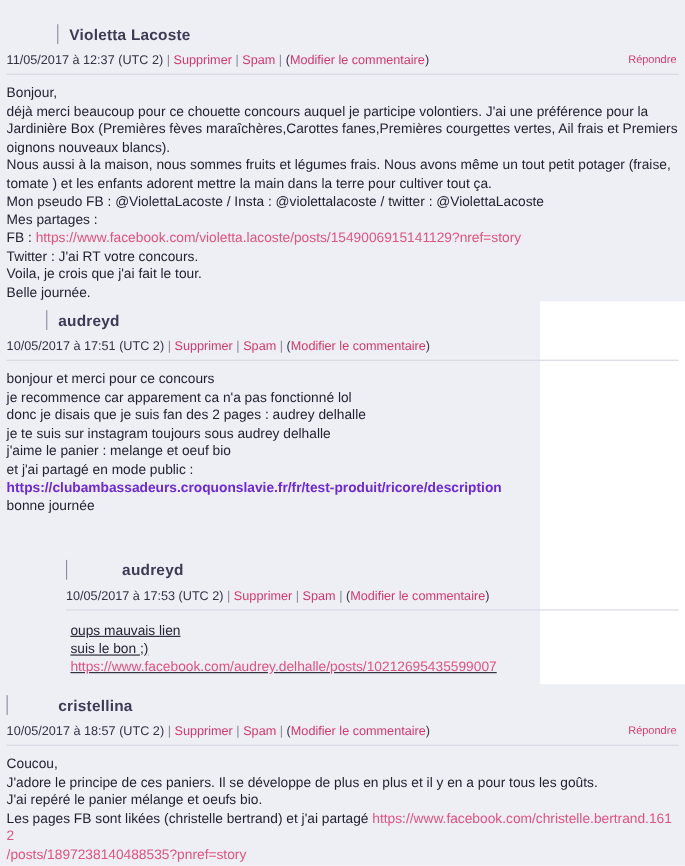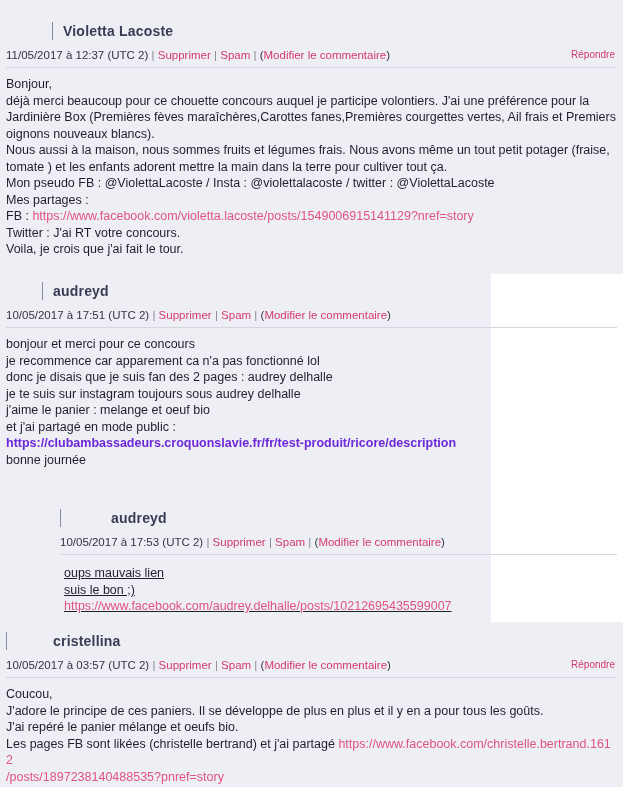--- a/index.html
+++ b/index.html
@@ -131,6 +131,7 @@
       <span class="ln"><span>FB : </span><a href="#" class="inline-link">https://www.facebook.com/violetta.lacoste/posts/1549006915141129?nref=story</a></span>
       <span class="ln">Twitter : J'ai RT votre concours.</span>
       <span class="ln">Voila, je crois que j'ai fait le tour.</span>
+      <span class="ln">Belle journée.</span>
     </div>
   </div>
 

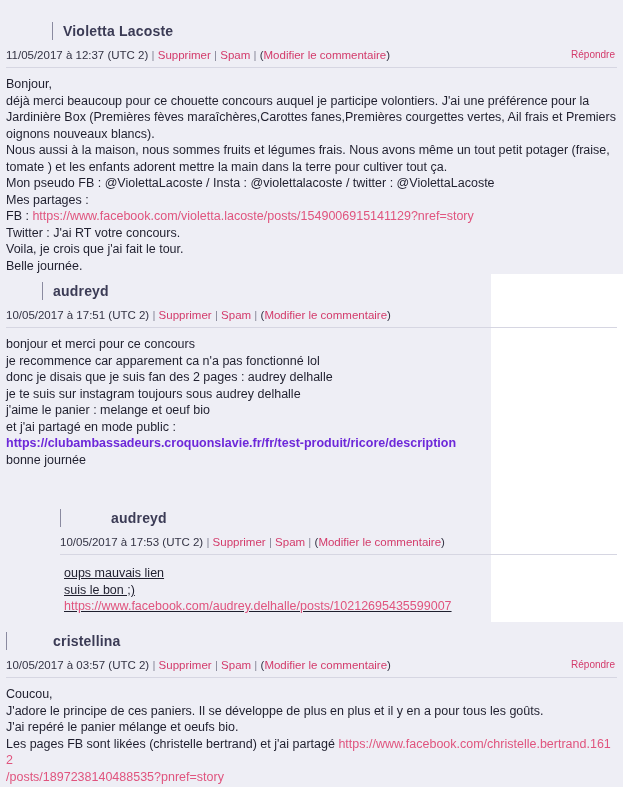--- a/index.html
+++ b/index.html
@@ -191,7 +191,7 @@
       <span class="author-name" style="margin-left:46px;">cristellina</span>
     </div>
     <div class="meta-row" style="position:relative;">
-      <span>10/05/2017 à 03:57 (UTC 2)</span>
+      <span>10/05/2017 à 18:57 (UTC 2)</span>
       <span class="meta-sep">|</span>
       <a href="#" class="meta-link">Supprimer</a>
       <span class="meta-sep">|</span>

